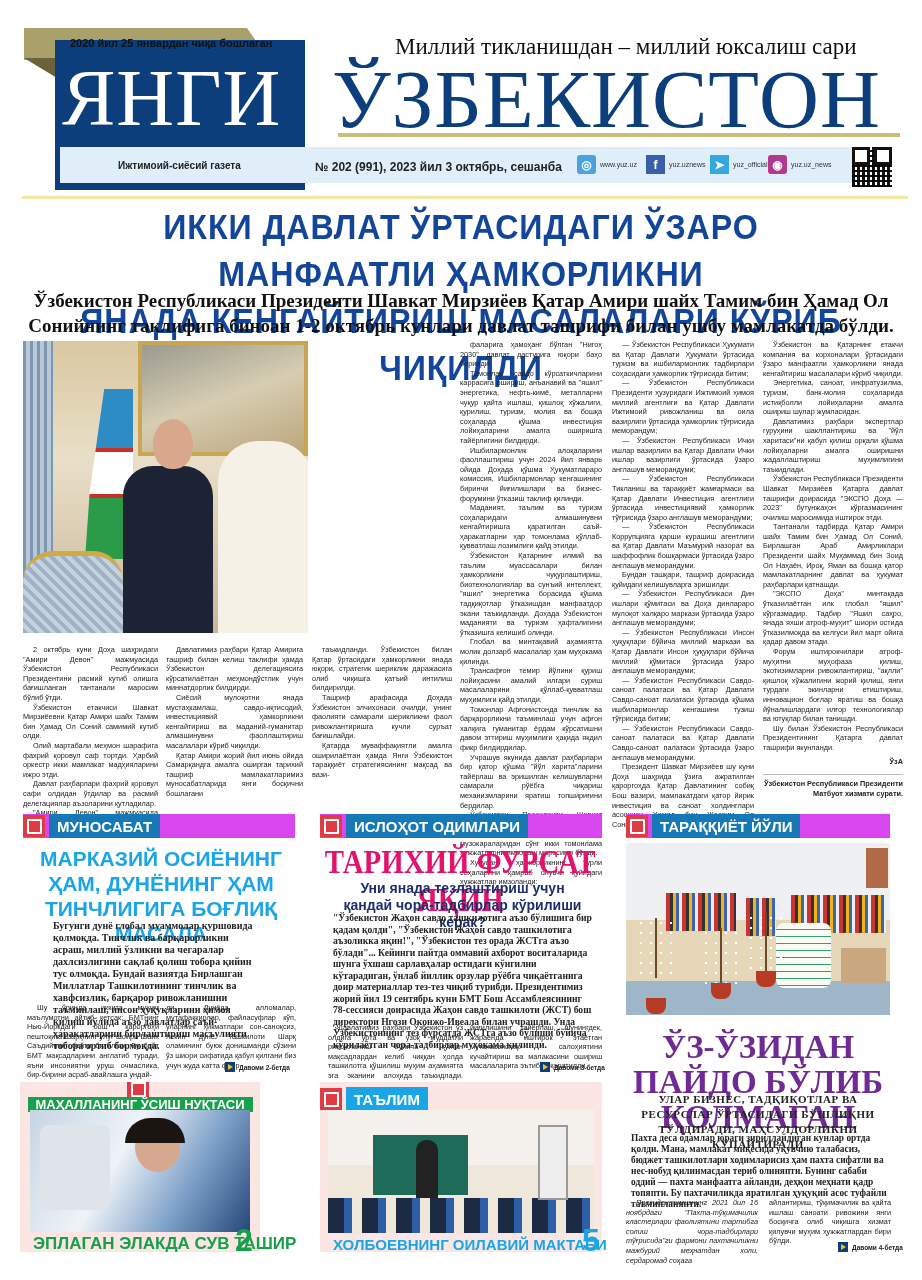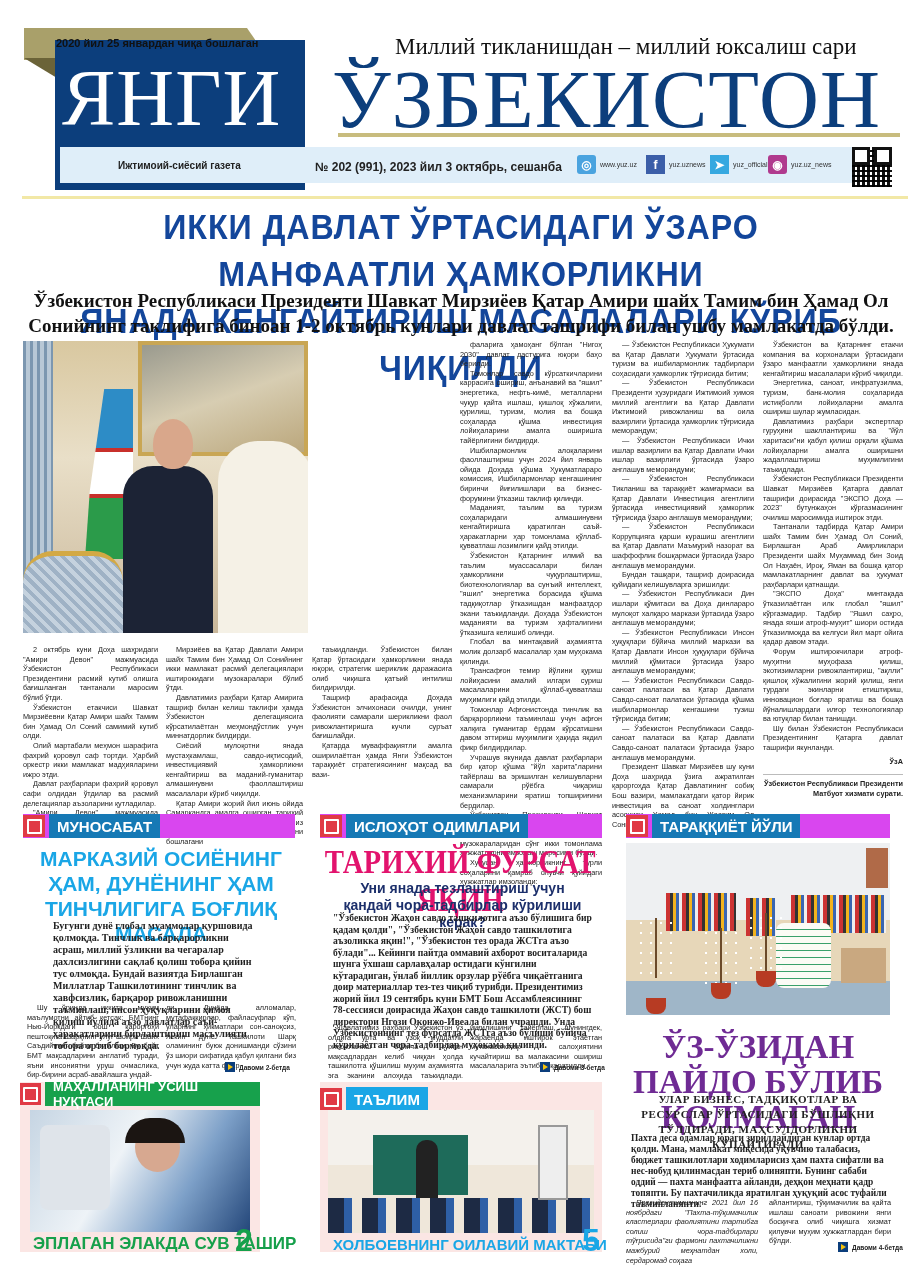--- a/index.html
+++ b/index.html
@@ -9,7 +9,7 @@
   
   .tag-band { left: 24px; top: 28px; width: 245px; height: 32px; background: #a9a06a; clip-path: polygon(0 0, 223px 0, 245px 32px, 0 32px); }
   .tag-fold { left: 24px; top: 58px; width: 33px; height: 20px; background: #6b6338; clip-path: polygon(0 0, 100% 0, 100% 100%); }
-  .tag-text { left: 56px; top: 37px; font-size: 11px; font-weight: bold; color: #111; }
+  .tag-text { left: 70px; top: 37px; font-size: 11px; font-weight: bold; color: #111; }
   .logo-box { left: 55px; top: 40px; width: 250px; height: 150px; background: #0c3e7c; }
   .logo-yangi { left: 62px; top: 58px; font-family: "Liberation Serif", serif; font-size: 80px; color: #ffffff; letter-spacing: 1px; line-height: 1; }
   .motto { left: 395px; top: 34px; font-family: "Liberation Serif", serif; font-size: 23px; color: #111; }

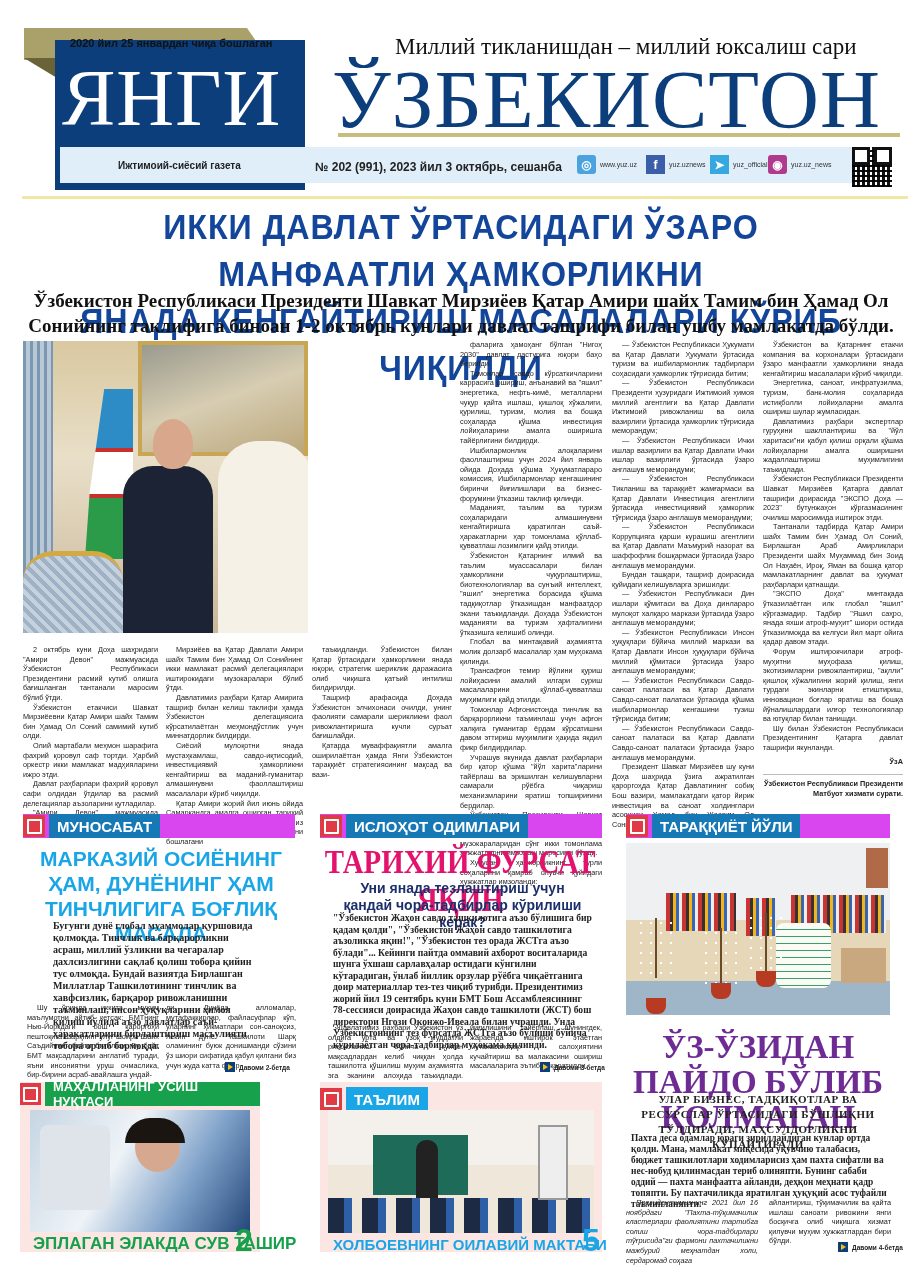--- a/index.html
+++ b/index.html
@@ -136,7 +136,6 @@
     <p>"Амири Девон" мажмуасида Ўзбекистон Республикаси Президенти Шавкат</p>
 </div>
 <div class="col" style="left:166px;top:645px;width:137px;">
-  <p>Мирзиёев ва Қатар Давлати Амири шайх Тамим бин Ҳамад Ол Сонийнинг икки мамлакат расмий делегациялари иштирокидаги музокаралари бўлиб ўтди.</p>
     <p>Давлатимиз раҳбари Қатар Амирига ташриф билан келиш таклифи ҳамда Ўзбекистон делегациясига кўрсатилаётган меҳмондўстлик учун миннатдорлик билдирди.</p>
     <p>Сиёсий мулоқотни янада мустаҳкамлаш, савдо-иқтисодий, инвестициявий ҳамкорликни кенгайтириш ва маданий-гуманитар алмашинувни фаоллаштириш масалалари кўриб чиқилди.</p>
     <p>Қатар Амири жорий йил июнь ойида Самарқандга амалга оширган тарихий ташриф мамлакатларимиз муносабатларида янги босқични бошлагани</p>

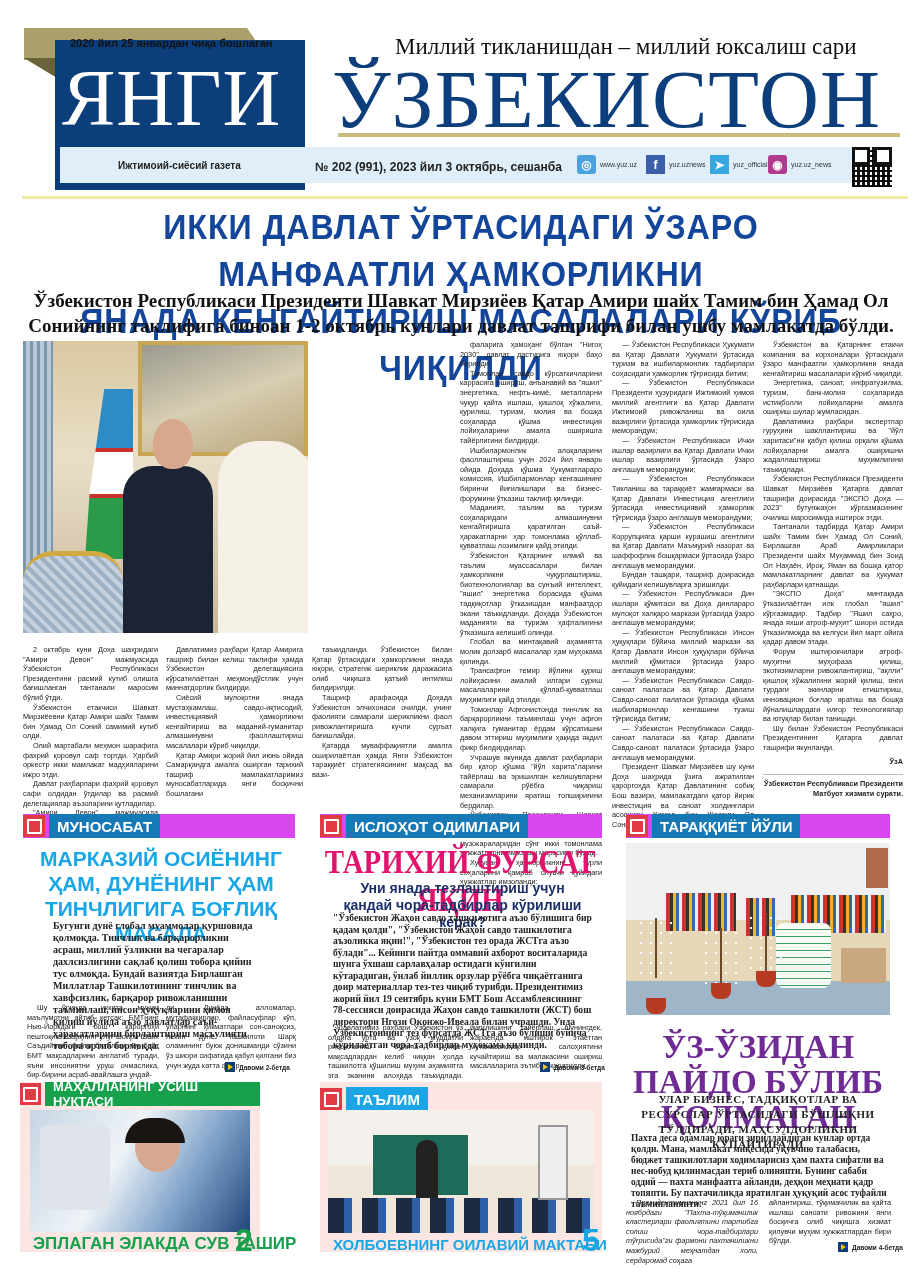--- a/index.html
+++ b/index.html
@@ -252,7 +252,7 @@
 </div>
 
 <div class="bottom-box" style="left:20px;top:1082px;width:240px;height:170px;"></div>
-<div class="sec-head" style="left:20px;top:1082px;width:240px;background:transparent;">
+<div class="sec-head" style="left:20px;top:1082px;width:240px;background:transparent;flex-direction:column;">
   <span class="sec-icon"></span>
   <span class="sec-label" style="background:#17a14c;font-size:13px;">МАҲАЛЛАНИНГ ЎСИШ НУҚТАСИ</span>
 </div>

